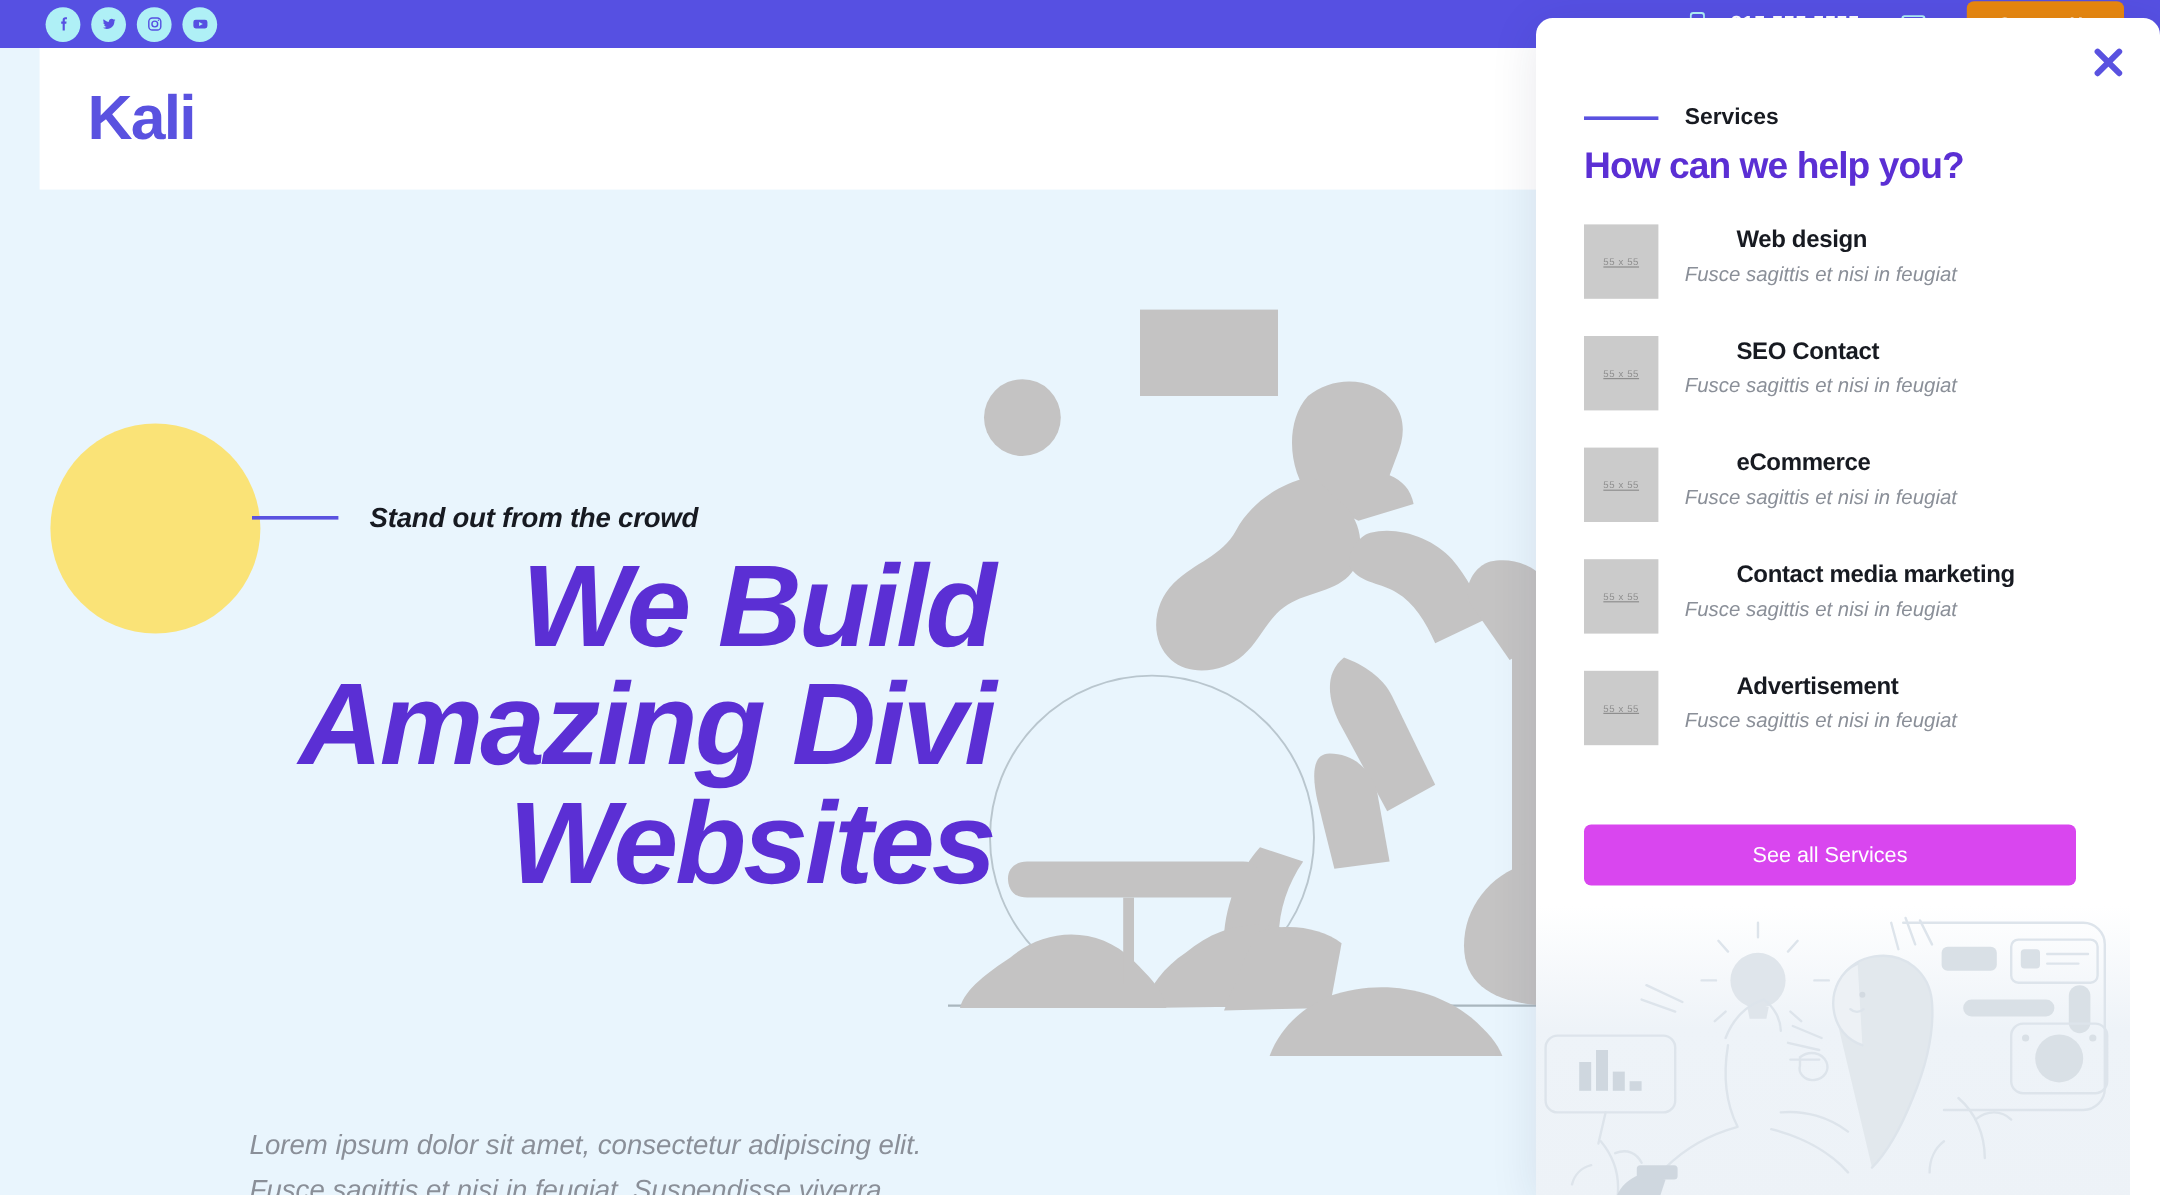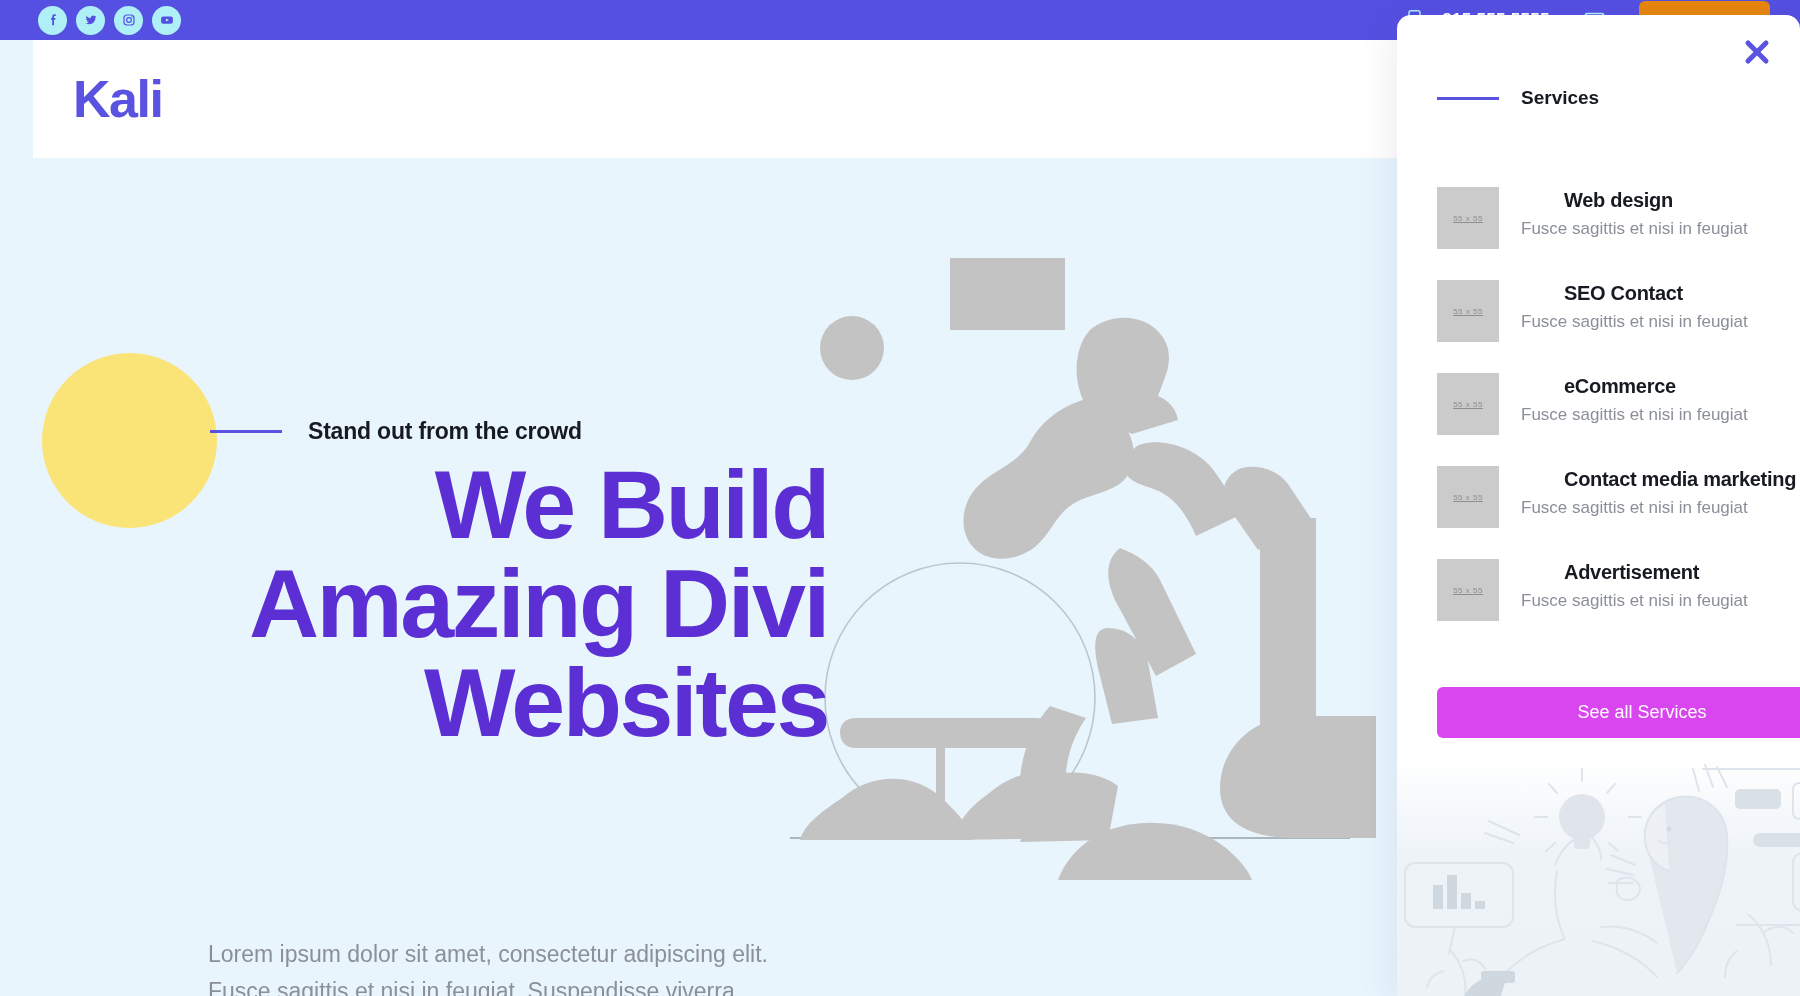--- a/index.html
+++ b/index.html
@@ -85,7 +85,7 @@
 
   
   .panel{
-    position:absolute; right:0; top:15px; width:403px; height:981px;
+    position:absolute; right:0; top:15px; width:520px; height:981px;
     background:#fff; border-radius:14px 14px 0 0; z-index:5;
     overflow:hidden;
     box-shadow:0 8px 40px rgba(30,40,80,.10);

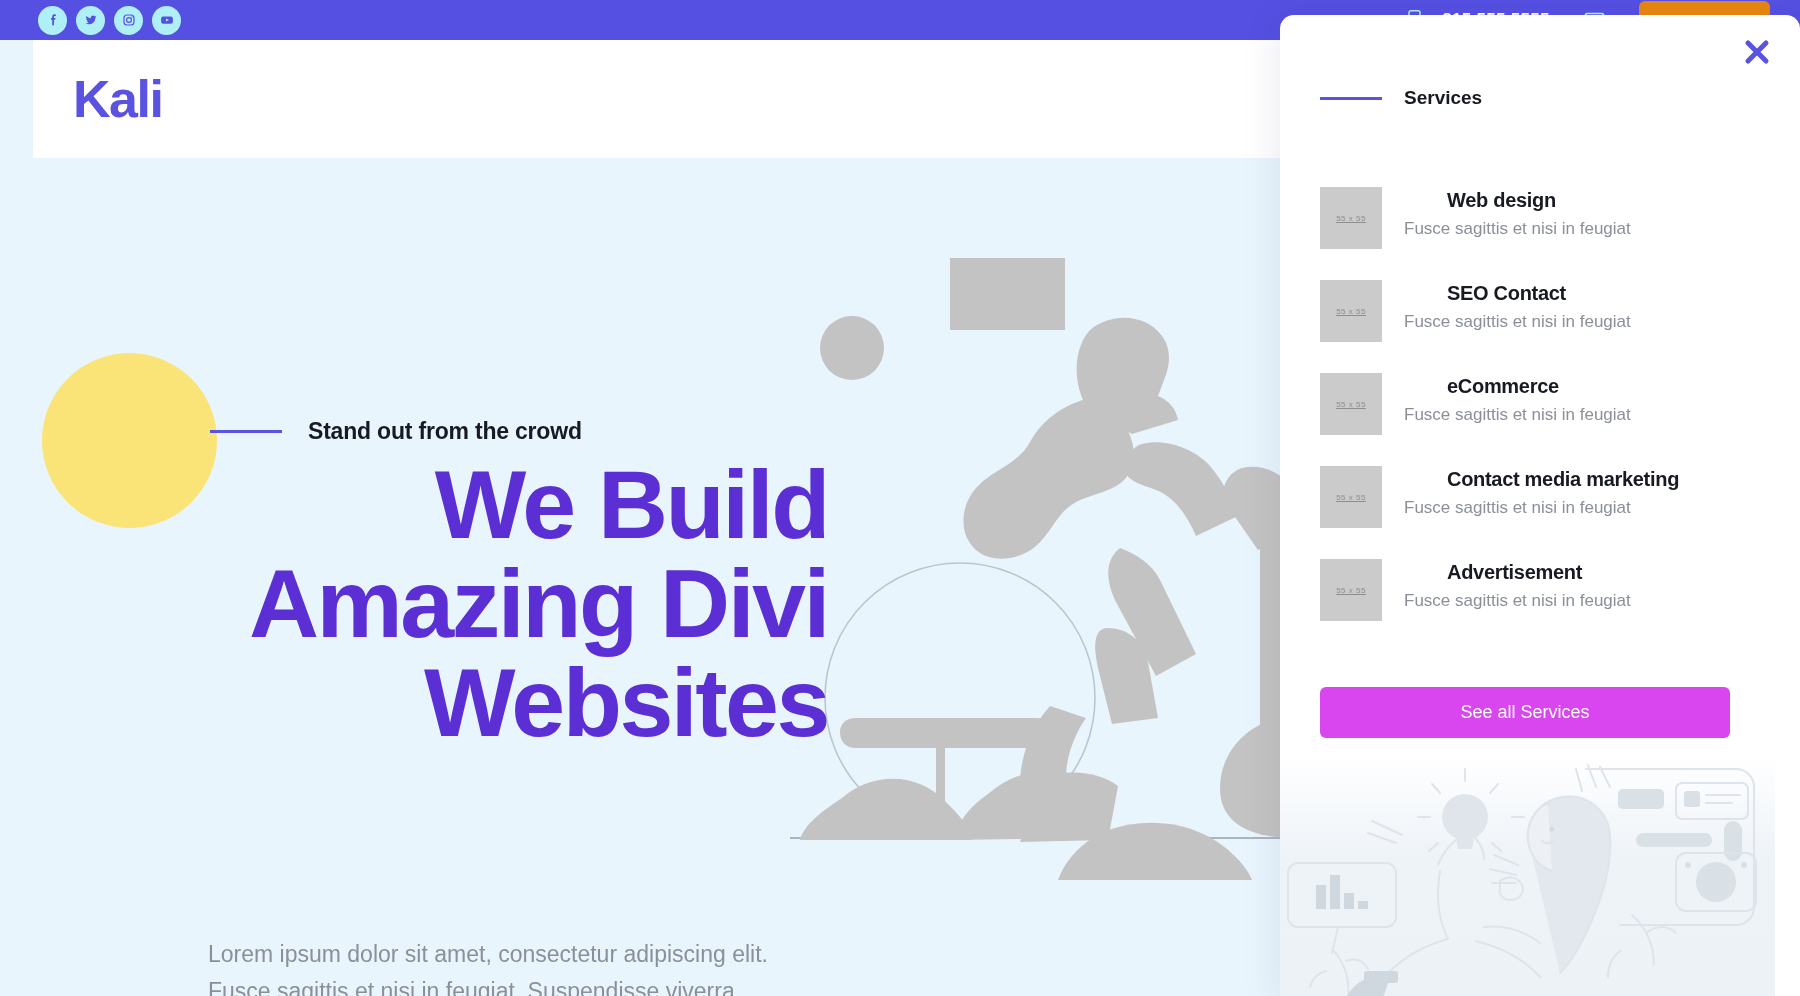--- a/index.html
+++ b/index.html
@@ -254,6 +254,7 @@
     <span class="txt">Services</span>
   </div>
 
+  <div class="p-title">How can we help you?</div>
 
   <div class="svc-list">
 

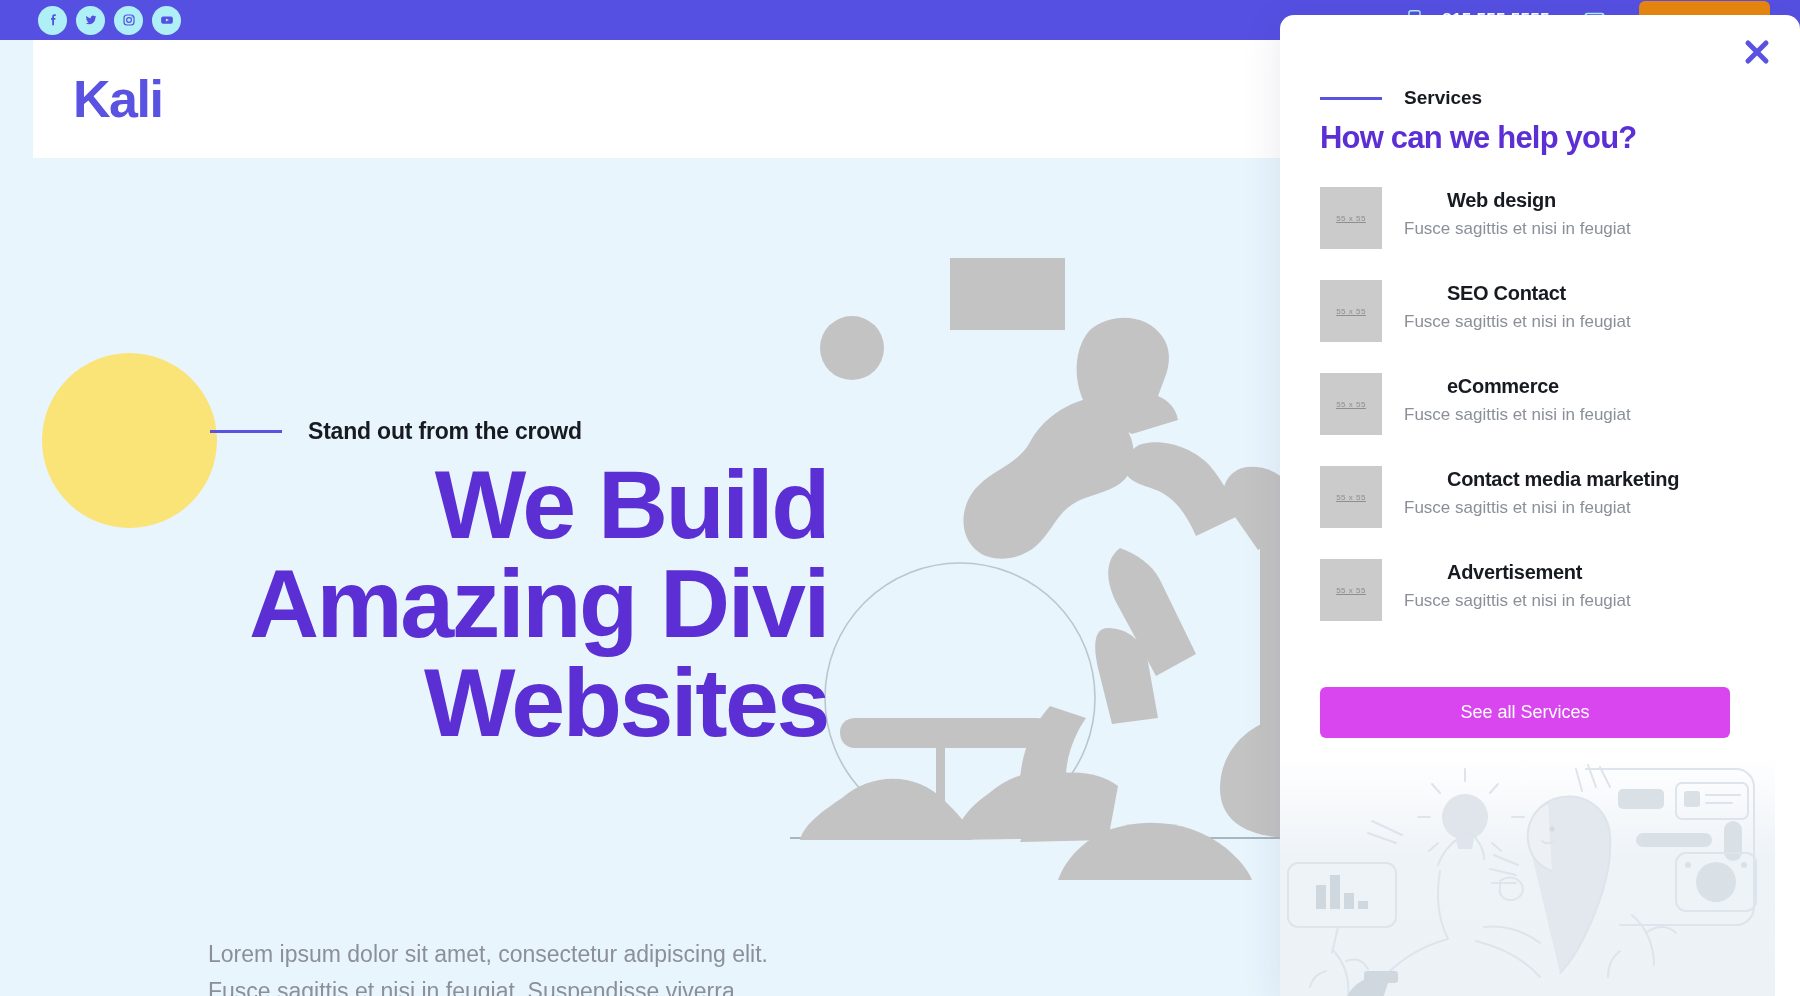--- a/index.html
+++ b/index.html
@@ -113,7 +113,7 @@
     font-size:8px; color:#8e8e8e; letter-spacing:.5px;text-decoration:underline;
   }
   .svc-name{ font-size:20px; font-weight:700; color:#171A21; line-height:1.3; letter-spacing:-.3px;margin-left:43px;}
-  .svc-desc{ font-size:17px; color:#8A8F98; line-height:1.5; margin-top:3px;}
+  .svc-desc{ font-size:17px; color:#8A8F98; line-height:1.5; margin-top:3px;font-style:italic;}
   .svc-btn{
     position:absolute; left:40px; top:672px; width:410px;
     background:#d946ef; color:#fff; border:none; border-radius:6px;

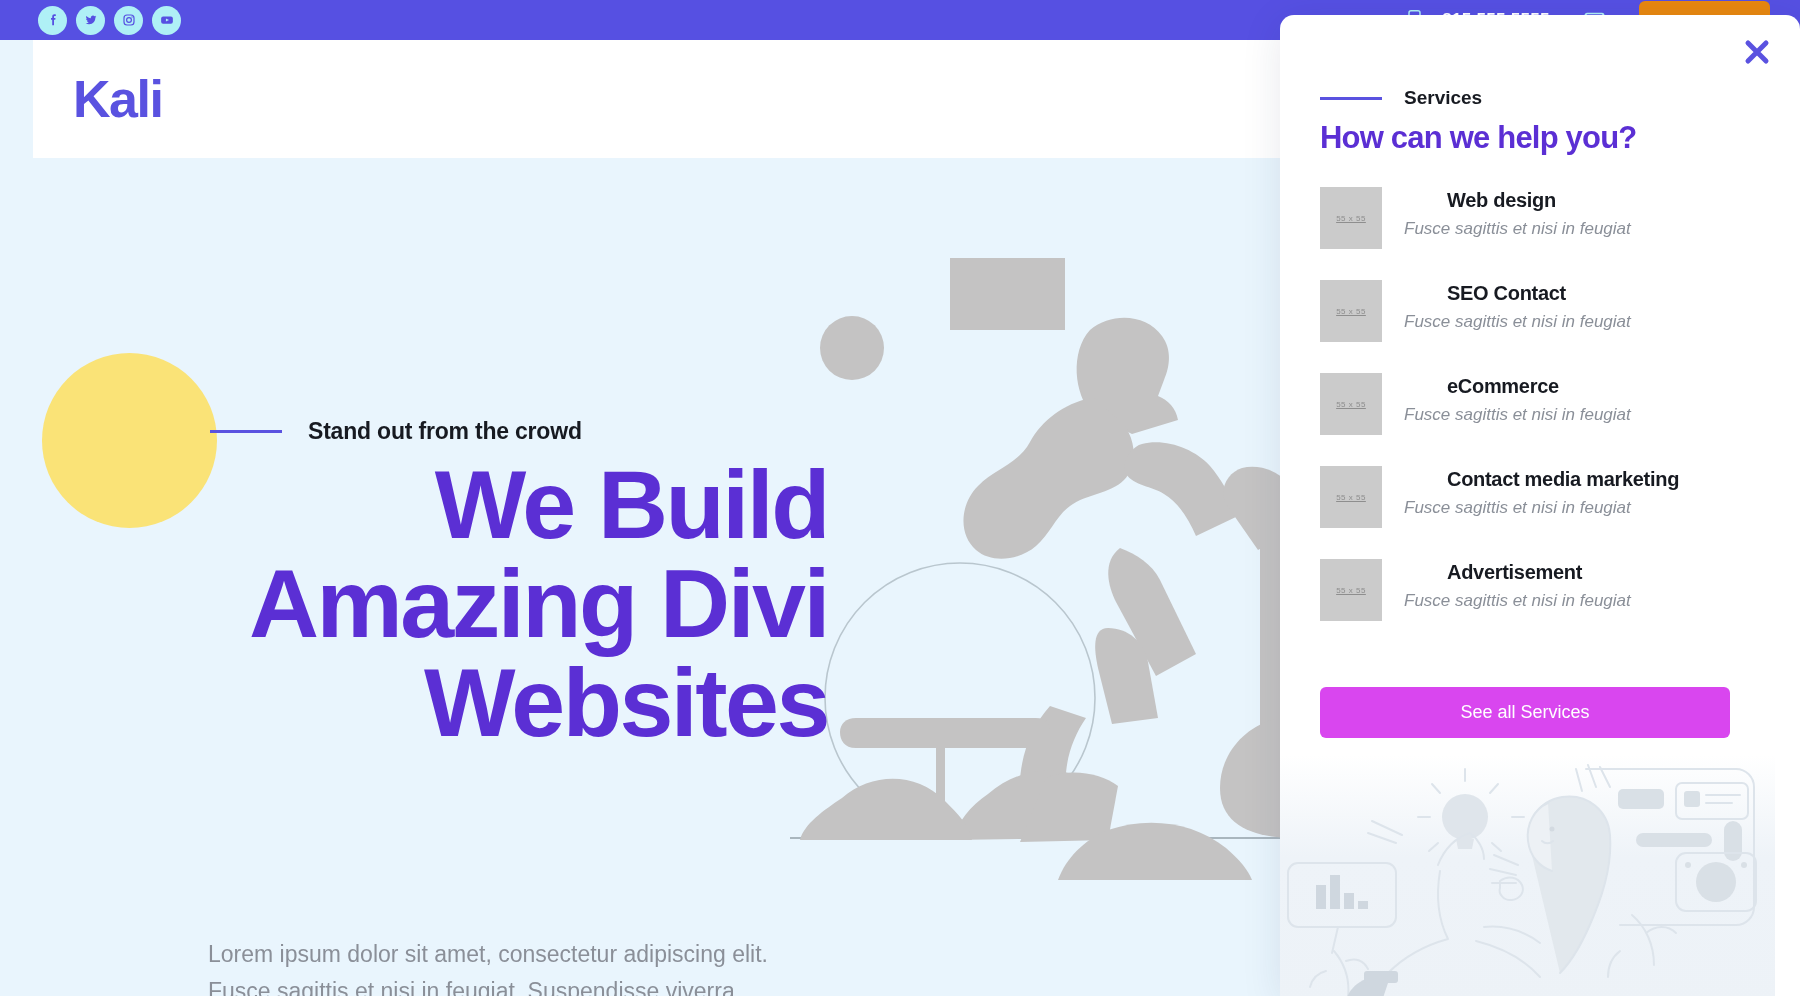--- a/index.html
+++ b/index.html
@@ -59,7 +59,7 @@
   
   .hero{
     position:absolute; left:0; top:158px; width:1800px; height:838px;
-    background:#E9F5FD; overflow:hidden; z-index:1;
+    background:#E9F5FD; overflow:hidden; z-index:1;font-style:italic;
   }
   .yellow-dot{
     position:absolute; left:42px; top:195px; width:175px; height:175px;

